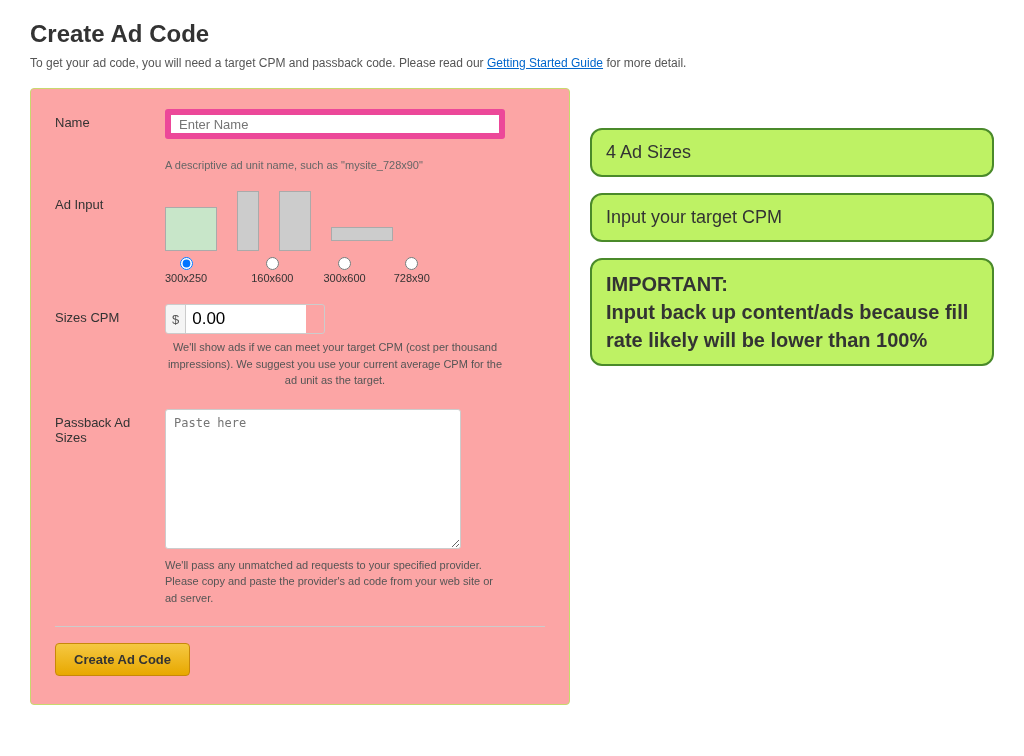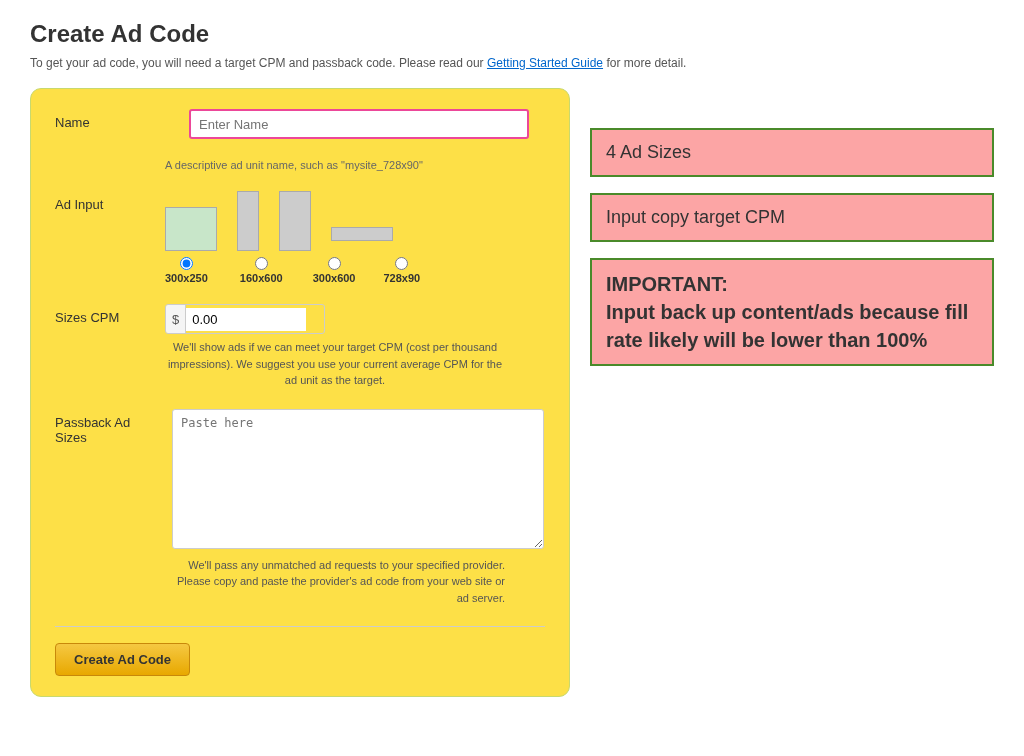--- a/index.html
+++ b/index.html
@@ -33,11 +33,11 @@
     }
     .form-panel {
       border: 1px solid #c8d96e;
-      border-radius: 11px;
-      padding: 20px 24px 20px 24px;
+      border-radius: 4px;
+      padding: 20px 24px 28px 24px;
       width: 580px;
       min-width: 540px;
-      background: #fde047;
+      background: #fca5a5;
     }
     .form-row {
       display: flex;

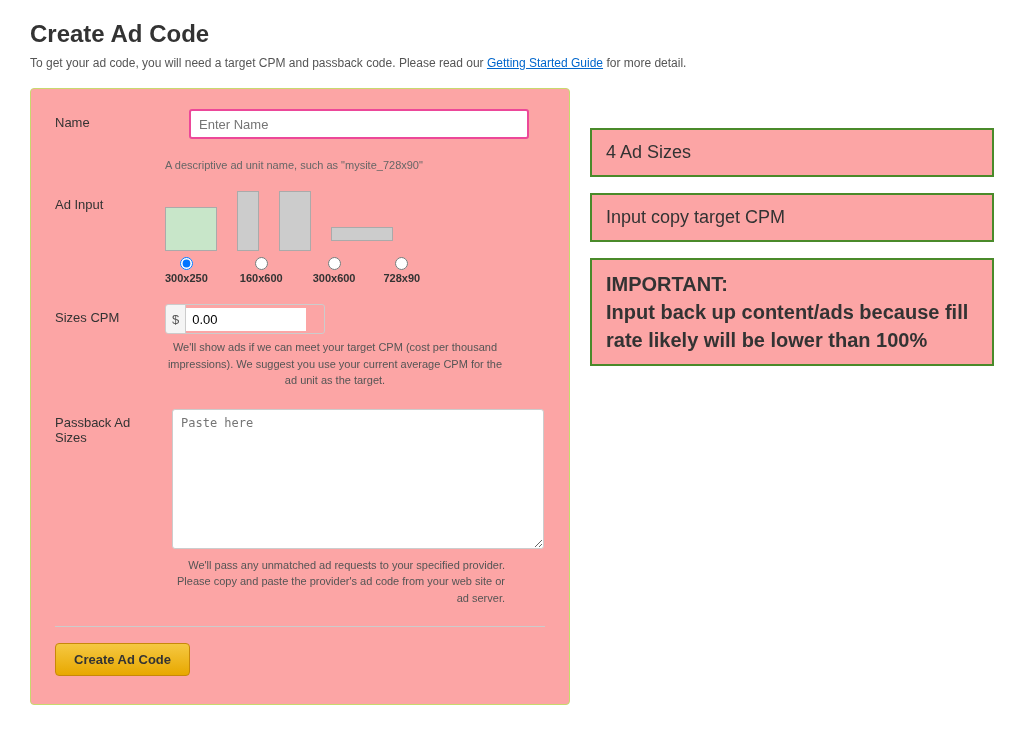--- a/index.html
+++ b/index.html
@@ -58,12 +58,11 @@
     .name-input {
       width: 340px;
       height: 30px;
-      border: 2px solid #ec4899;
+      border: 6px solid #ec4899;
       border-radius: 3px;
       padding: 4px 8px;
       font-size: 13px;
       color: #999;
-      margin-left: 24px;
     }
     .name-hint {
       font-size: 11px;

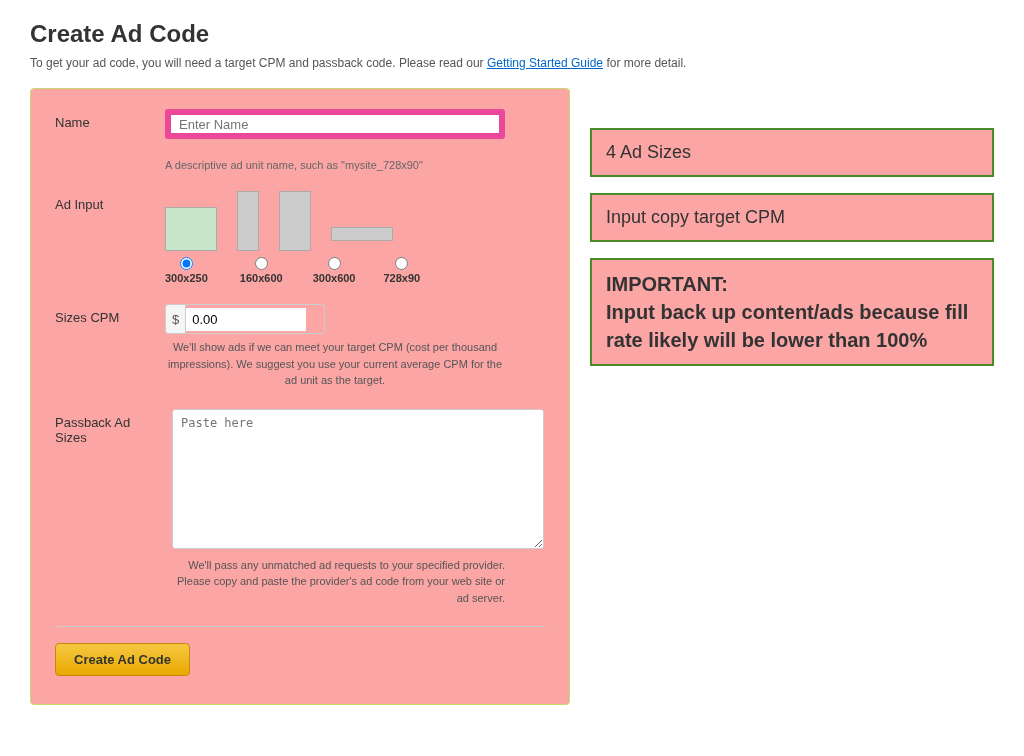--- a/index.html
+++ b/index.html
@@ -183,9 +183,9 @@
     }
     .annotation-box {
       border: 2px solid #4a8a2a;
-      border-radius: 0;
+      border-radius: 12px;
       padding: 10px 14px;
-      background: #fca5a5;
+      background: #bef264;
       font-size: 20px;
       font-weight: normal;
       color: #333;

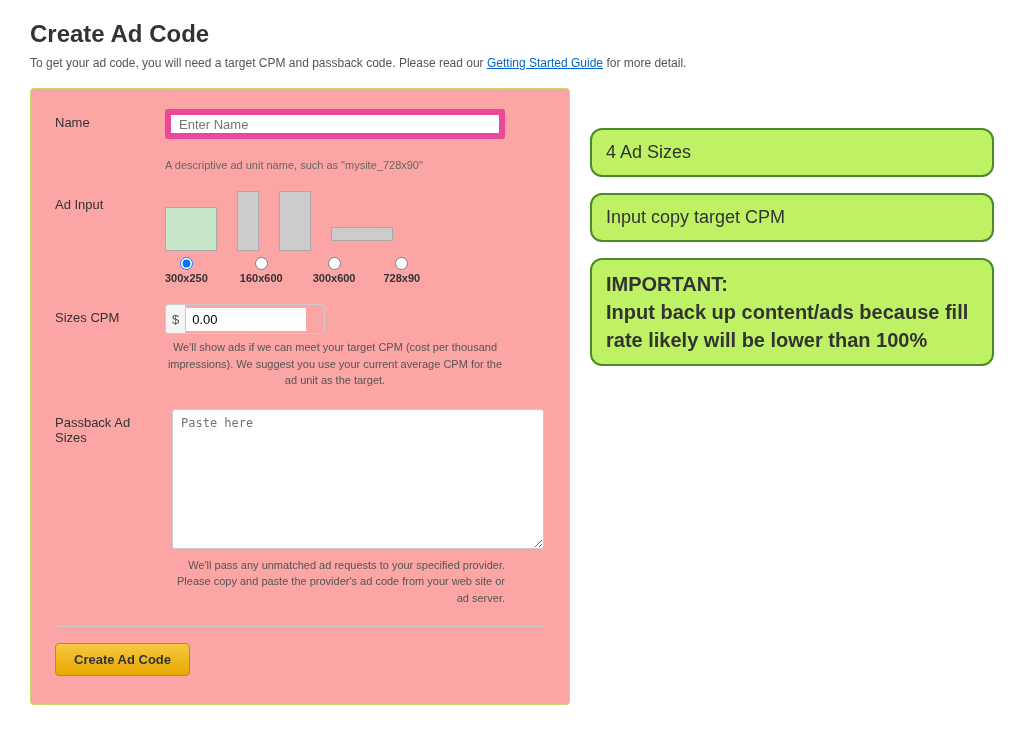--- a/index.html
+++ b/index.html
@@ -292,7 +292,7 @@
 
   <div class="annotations">
     <div class="annotation-box small">4 Ad Sizes</div>
-    <div class="annotation-box small">Input copy target CPM</div>
+    <div class="annotation-box small">Input your target CPM</div>
     <div class="annotation-box important" style="white-space:pre-line;">IMPORTANT:
 Input back up content/ads because fill rate likely will be lower than 100%</div>
   </div>

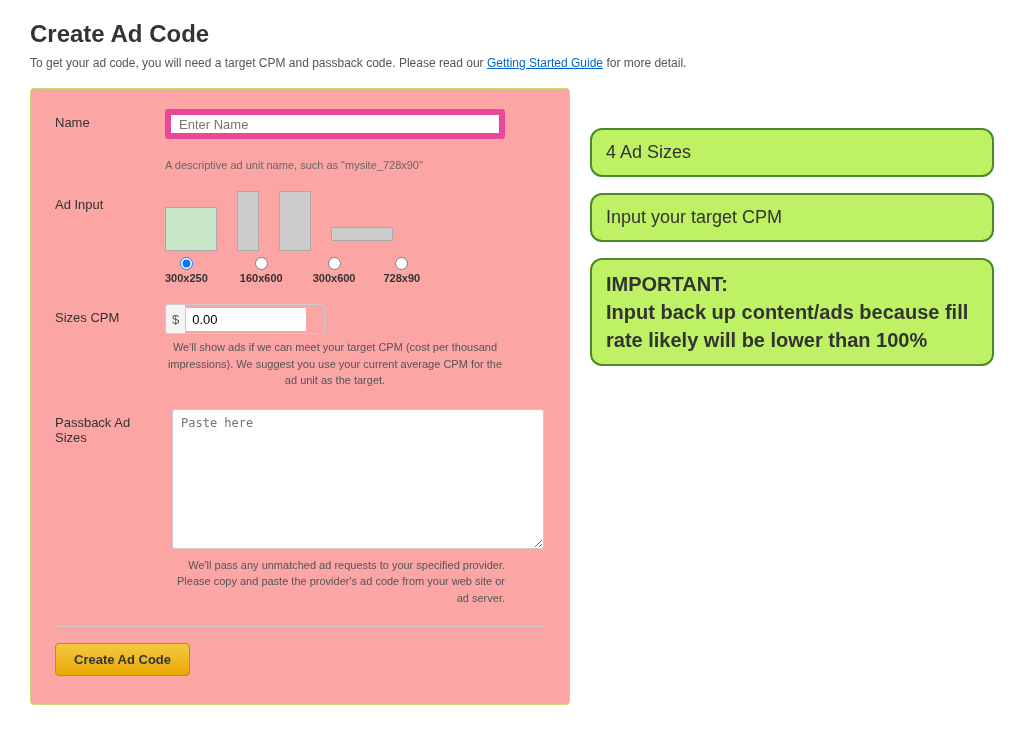--- a/index.html
+++ b/index.html
@@ -104,7 +104,7 @@
     }
     .ad-size-text {
       font-size: 11px;
-      font-weight: bold;
+      font-weight: normal;
       color: #333;
     }
     .cpm-input-wrap {

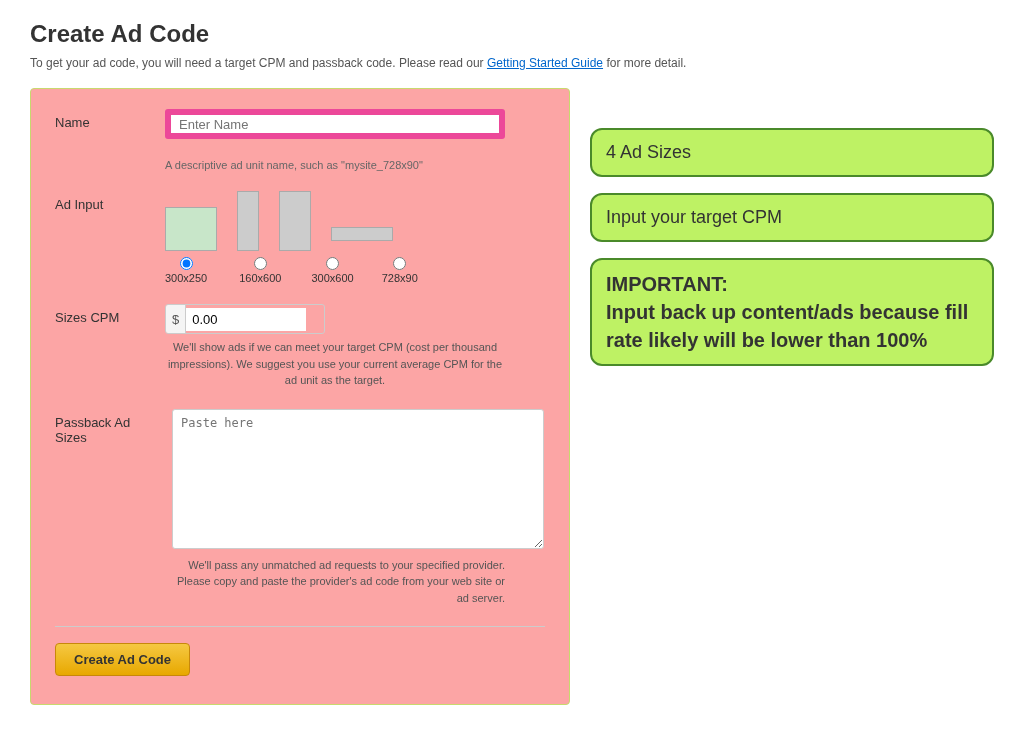--- a/index.html
+++ b/index.html
@@ -248,7 +248,7 @@
             <input type="radio" name="adsize" checked="" style="">
             <span class="ad-size-text">300x250</span>
           </div>
-          <div class="ad-size-label-group" style="margin-left:12px;">
+          <div class="ad-size-label-group" style="margin-left:24px;">
             <input type="radio" name="adsize" style="">
             <span class="ad-size-text">160x600</span>
           </div>

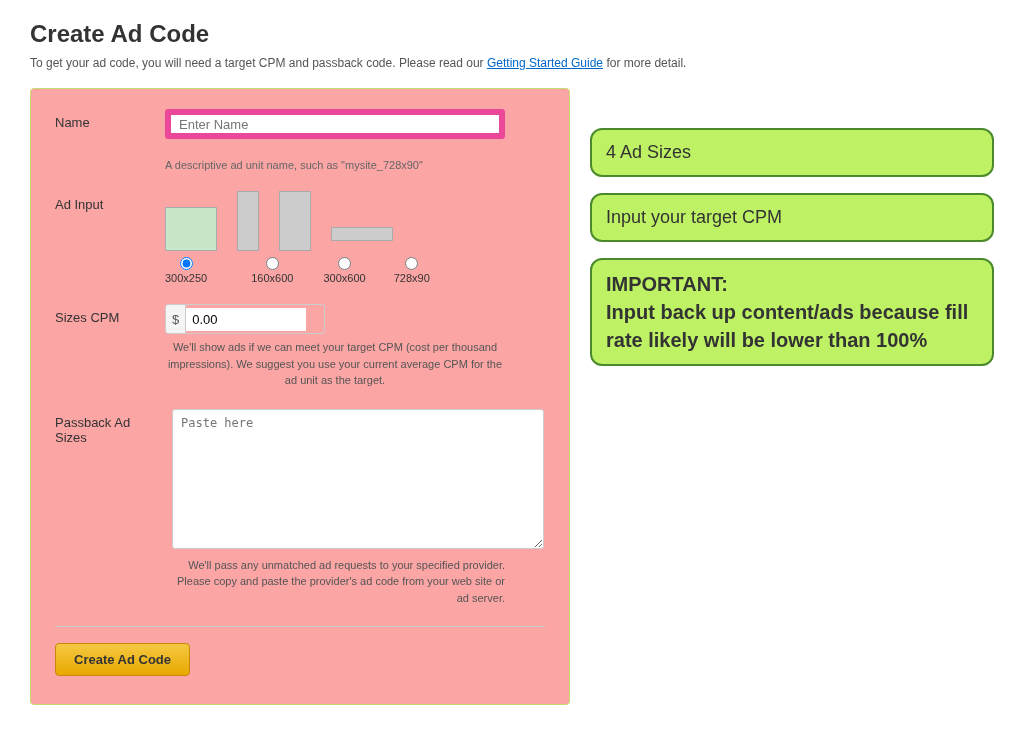--- a/index.html
+++ b/index.html
@@ -130,7 +130,7 @@
       border: none;
       outline: none;
       padding: 4px 6px;
-      font-size: 13px;
+      font-size: 17px;
       width: 120px;
     }
     .cpm-hint {

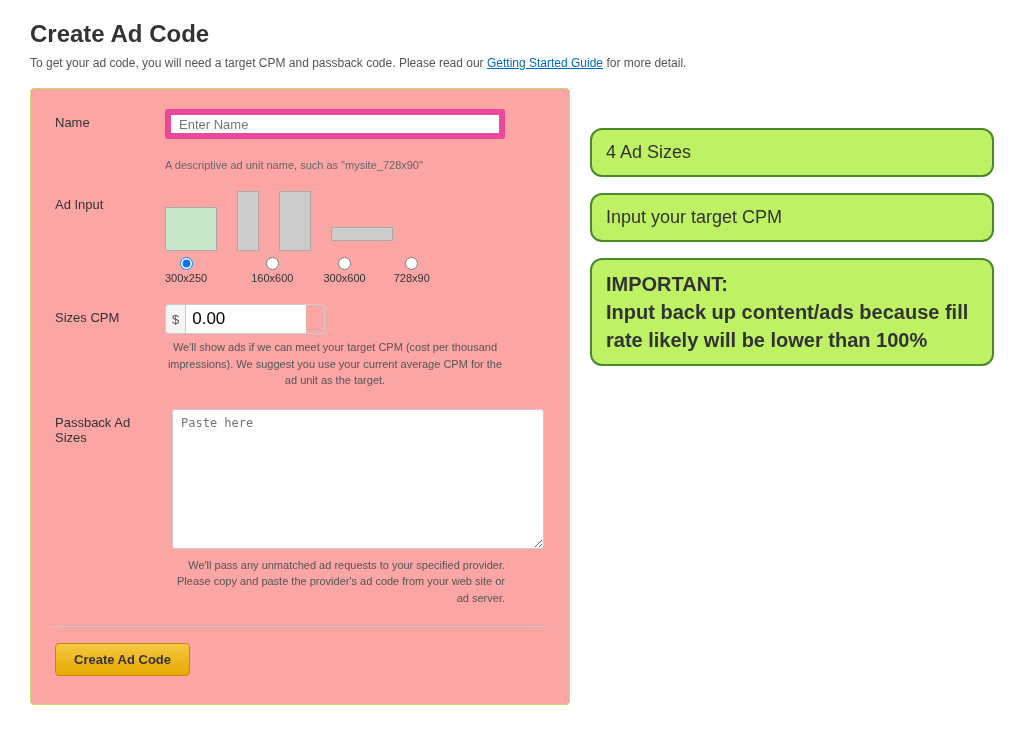--- a/index.html
+++ b/index.html
@@ -142,7 +142,7 @@
       text-align: center;
     }
     .passback-textarea {
-      width: 372px;
+      width: 296px;
       height: 140px;
       border: 1px solid #ccc;
       border-radius: 3px;
@@ -150,7 +150,6 @@
       font-size: 12px;
       color: #999;
       resize: vertical;
-      margin-left: 7px;
     }
     .passback-hint {
       font-size: 11px;

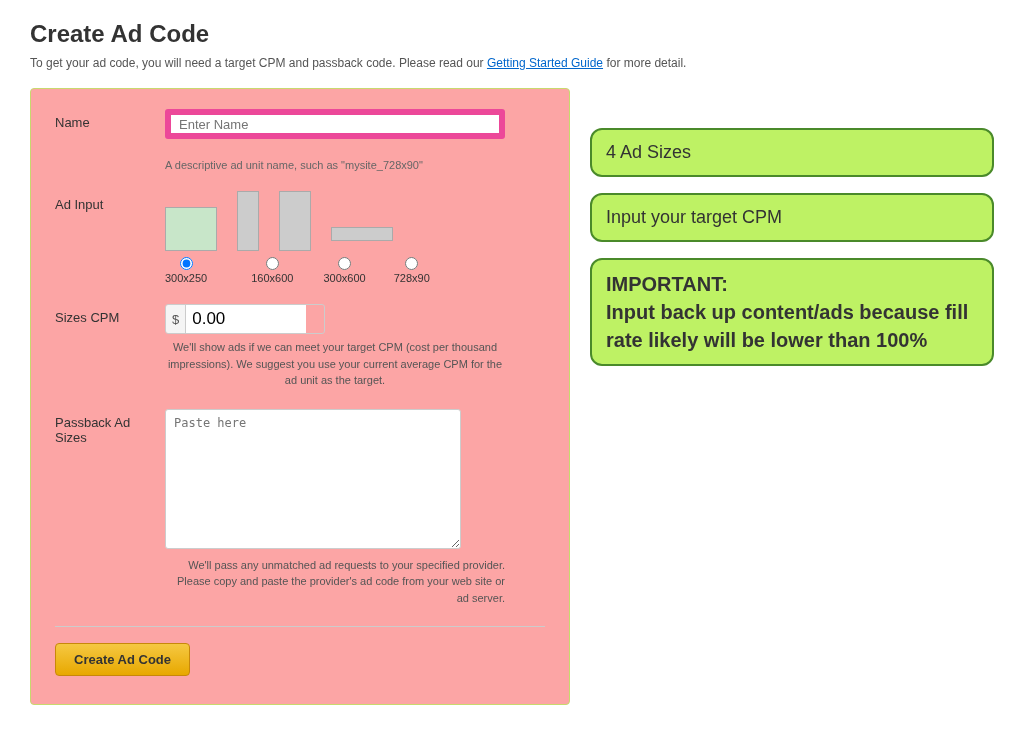--- a/index.html
+++ b/index.html
@@ -157,7 +157,6 @@
       margin-top: 5px;
       line-height: 1.5;
       max-width: 340px;
-      text-align: right;
     }
     .divider {
       border: none;

